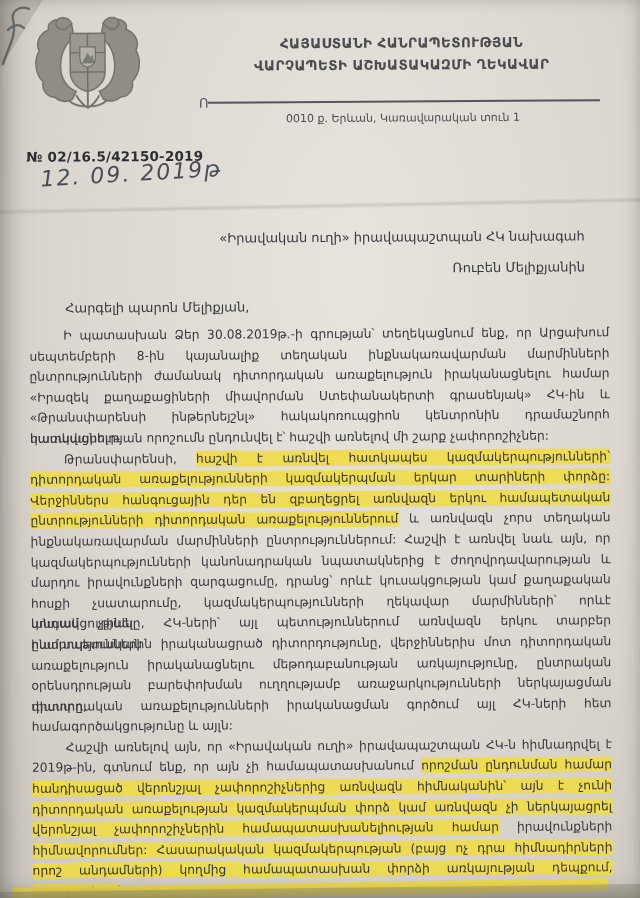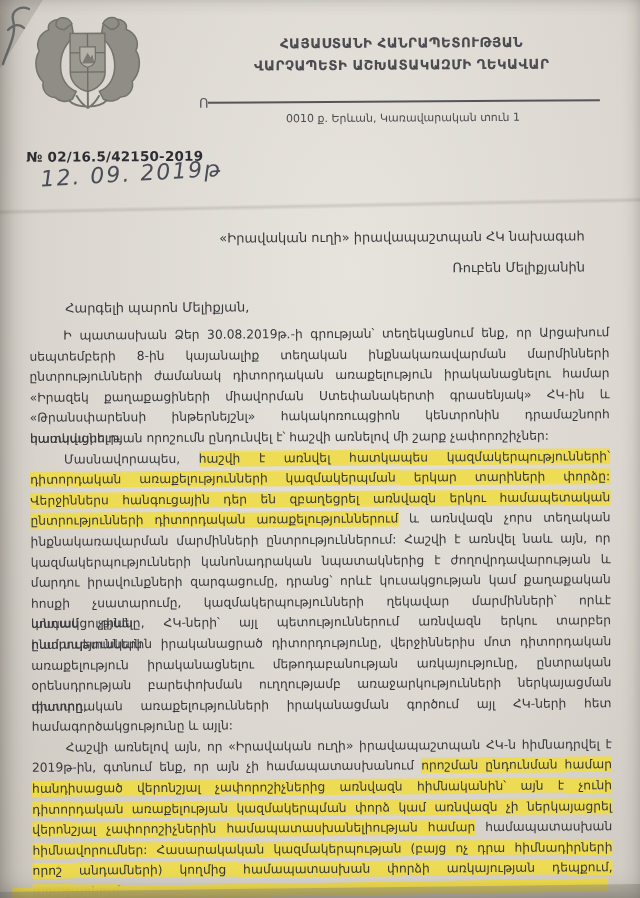--- a/index.html
+++ b/index.html
@@ -122,7 +122,7 @@
       <div class="bline"><span>«Իրազեկ քաղաքացիների միավորման Ստեփանակերտի գրասենյակ» ՀԿ-ին և</span></div>
       <div class="bline"><span>«Թրանսփարենսի ինթերնեյշնլ» հակակոռուպցիոն կենտրոնին դրամաշնորհ հատկացնելու</span></div>
       <div class="bline noj"><span>կառավարության որոշումն ընդունվել է՝ հաշվի առնելով մի շարք չափորոշիչներ:</span></div>
-      <div class="bline ind"><span>Մասնավորապես, </span><span class="hl">հաշվի է առնվել հատկապես կազմակերպությունների՝</span></div>
+      <div class="bline ind"><span>Թրանսփարենսի, </span><span class="hl">հաշվի է առնվել հատկապես կազմակերպությունների՝</span></div>
       <div class="bline"><span class="hl">դիտորդական առաքելությունների կազմակերպման երկար տարիների փորձը:</span></div>
       <div class="bline"><span class="hl">Վերջիններս հանգուցային դեր են զբաղեցրել առնվազն երկու համապետական</span></div>
       <div class="bline"><span class="hl">ընտրությունների դիտորդական առաքելություններում</span><span> և առնվազն չորս տեղական</span></div>

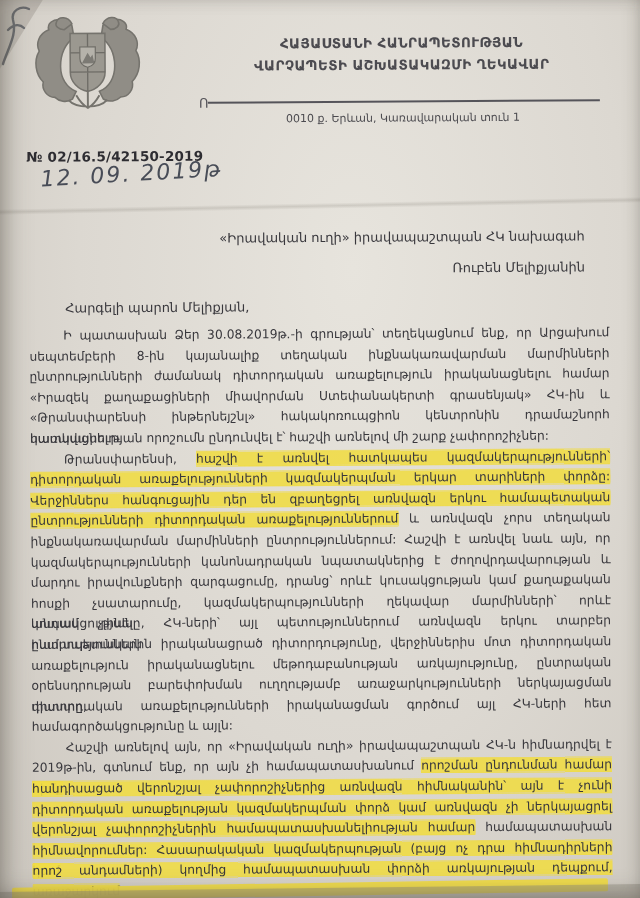--- a/index.html
+++ b/index.html
@@ -140,7 +140,7 @@
       <div class="bline"><span>2019թ-ին, գտնում ենք, որ այն չի համապատասխանում </span><span class="hl">որոշման ընդունման համար հիմք</span></div>
       <div class="bline"><span class="hl">հանդիսացած վերոնշյալ չափորոշիչներից առնվազն հիմնականին՝ այն է չունի</span></div>
       <div class="bline"><span class="hl">դիտորդական առաքելության կազմակերպման փորձ կամ առնվազն չի ներկայացրել</span></div>
-      <div class="bline"><span class="hl">վերոնշյալ չափորոշիչներին համապատասխանելիության համար</span><span> համապատասխան</span></div>
+      <div class="bline"><span class="hl">վերոնշյալ չափորոշիչներին համապատասխանելիության համար</span><span> իրավունքների</span></div>
       <div class="bline"><span class="hl">հիմնավորումներ: Հասարակական կազմակերպության (բայց ոչ դրա հիմնադիրների կամ</span></div>
       <div class="bline"><span class="hl">որոշ անդամների) կողմից համապատասխան փորձի առկայության դեպքում, առաջարկում</span></div>
     </div>

